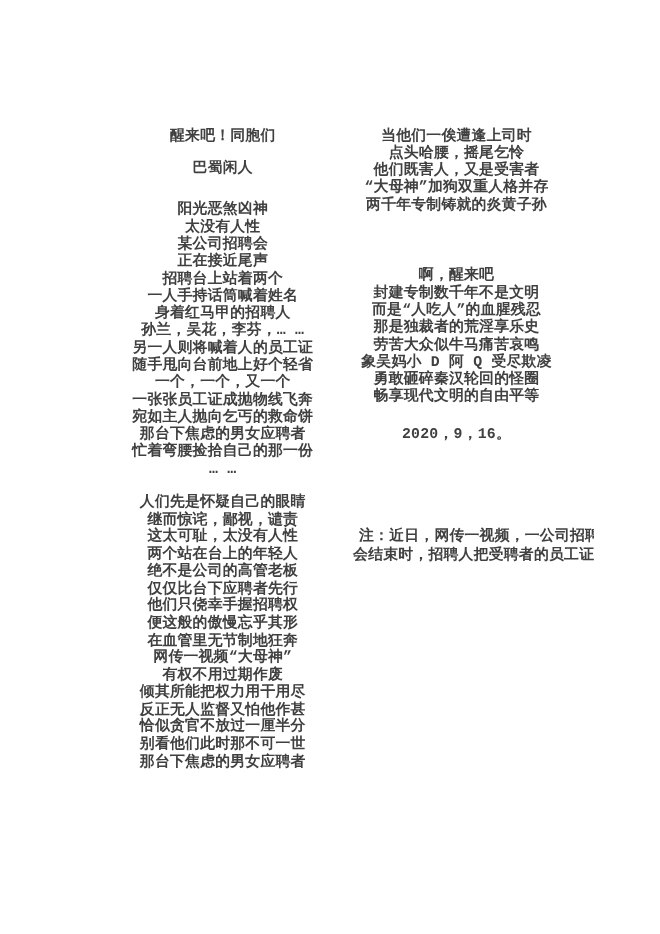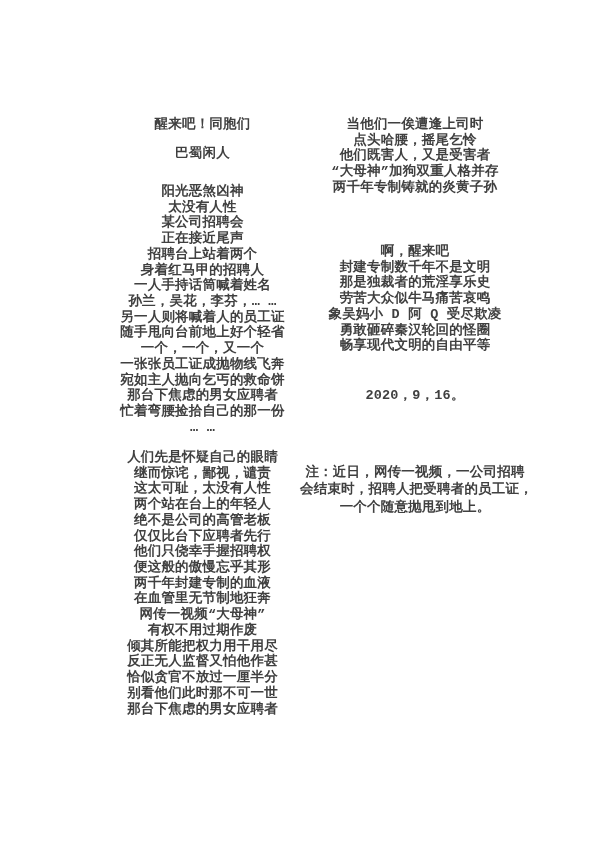--- a/index.html
+++ b/index.html
@@ -54,8 +54,8 @@
       <div class="line">某公司招聘会</div>
       <div class="line">正在接近尾声</div>
       <div class="line">招聘台上站着两个</div>
+      <div class="line">一人手持话筒喊着姓名</div>
       <div class="line">身着红马甲的招聘人</div>
-      <div class="line">一人手持话筒喊着姓名</div>
       <div class="line">孙兰，吴花，李芬，… …</div>
       <div class="line">另一人则将喊着人的员工证</div>
       <div class="line">随手甩向台前地上好个轻省</div>

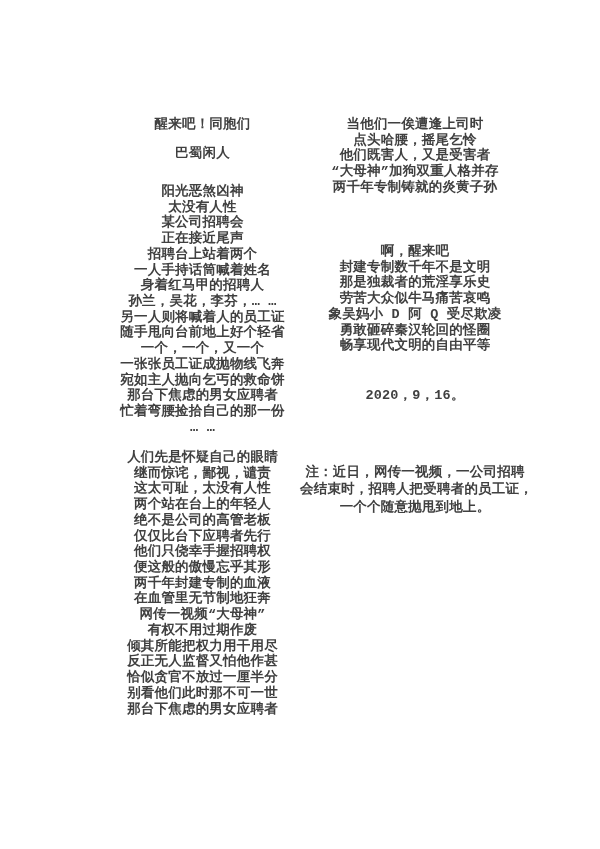--- a/index.html
+++ b/index.html
@@ -98,6 +98,7 @@
   <div class="block col-right stanza-4">
       <div class="line">啊，醒来吧</div>
       <div class="line">封建专制数千年不是文明</div>
+      <div class="line">而是“人吃人”的血腥残忍</div>
       <div class="line">那是独裁者的荒淫享乐史</div>
       <div class="line">劳苦大众似牛马痛苦哀鸣</div>
       <div class="line">象吴妈小 D 阿 Q 受尽欺凌</div>

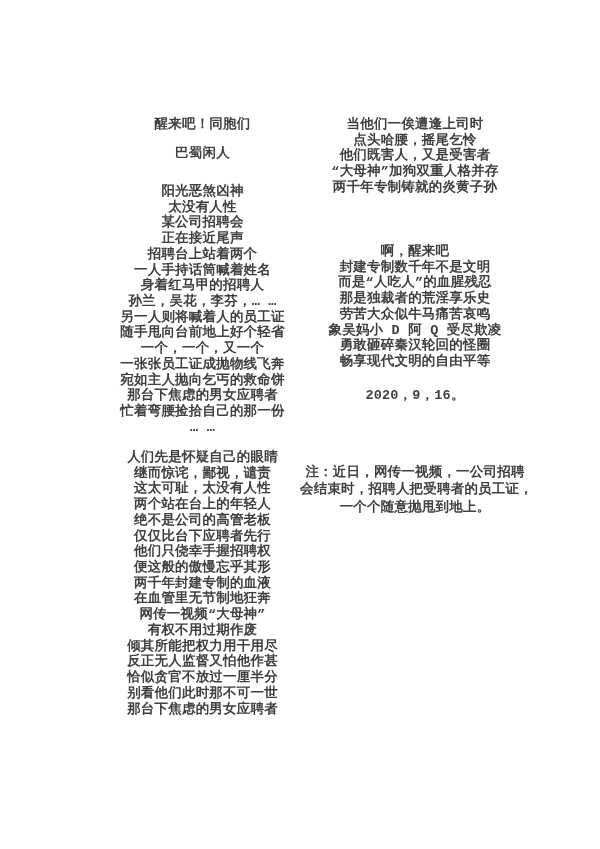--- a/index.html
+++ b/index.html
@@ -35,7 +35,7 @@
   .stanza-3    { top: 117px; }
   .stanza-4    { top: 244px; }
   .poem-date   { top: 388px; }
-  .poem-note   { top: 464px; line-height: 17.3px; }
+  .poem-note   { top: 480px; line-height: 17.3px; margin-left: 21px; }
 
   .line { white-space: nowrap; }
 </style>

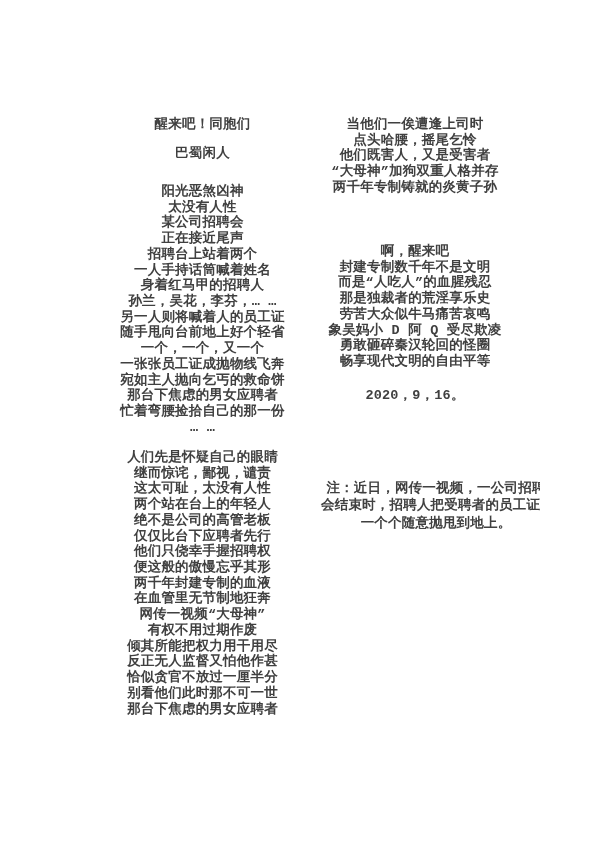--- a/index.html
+++ b/index.html
@@ -111,7 +111,6 @@
   <div class="block col-right poem-note">
       <div class="line">注：近日，网传一视频，一公司招聘</div>
       <div class="line">会结束时，招聘人把受聘者的员工证，</div>
-      <div class="line">一个个随意抛甩到地上。</div>
     </div>
 
 </div>

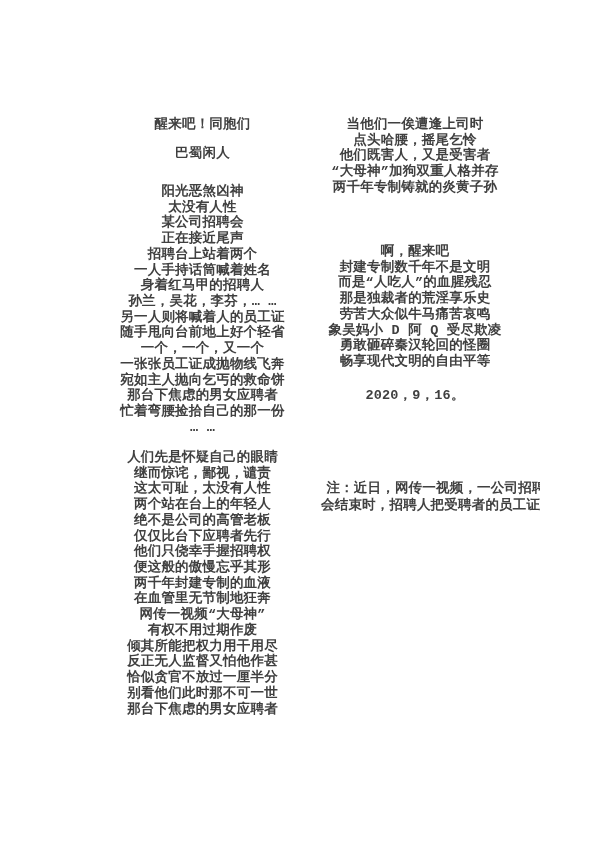--- a/index.html
+++ b/index.html
@@ -76,7 +76,6 @@
       <div class="line">仅仅比台下应聘者先行</div>
       <div class="line">他们只侥幸手握招聘权</div>
       <div class="line">便这般的傲慢忘乎其形</div>
-      <div class="line">两千年封建专制的血液</div>
       <div class="line">在血管里无节制地狂奔</div>
       <div class="line">网传一视频“大母神”</div>
       <div class="line">有权不用过期作废</div>

